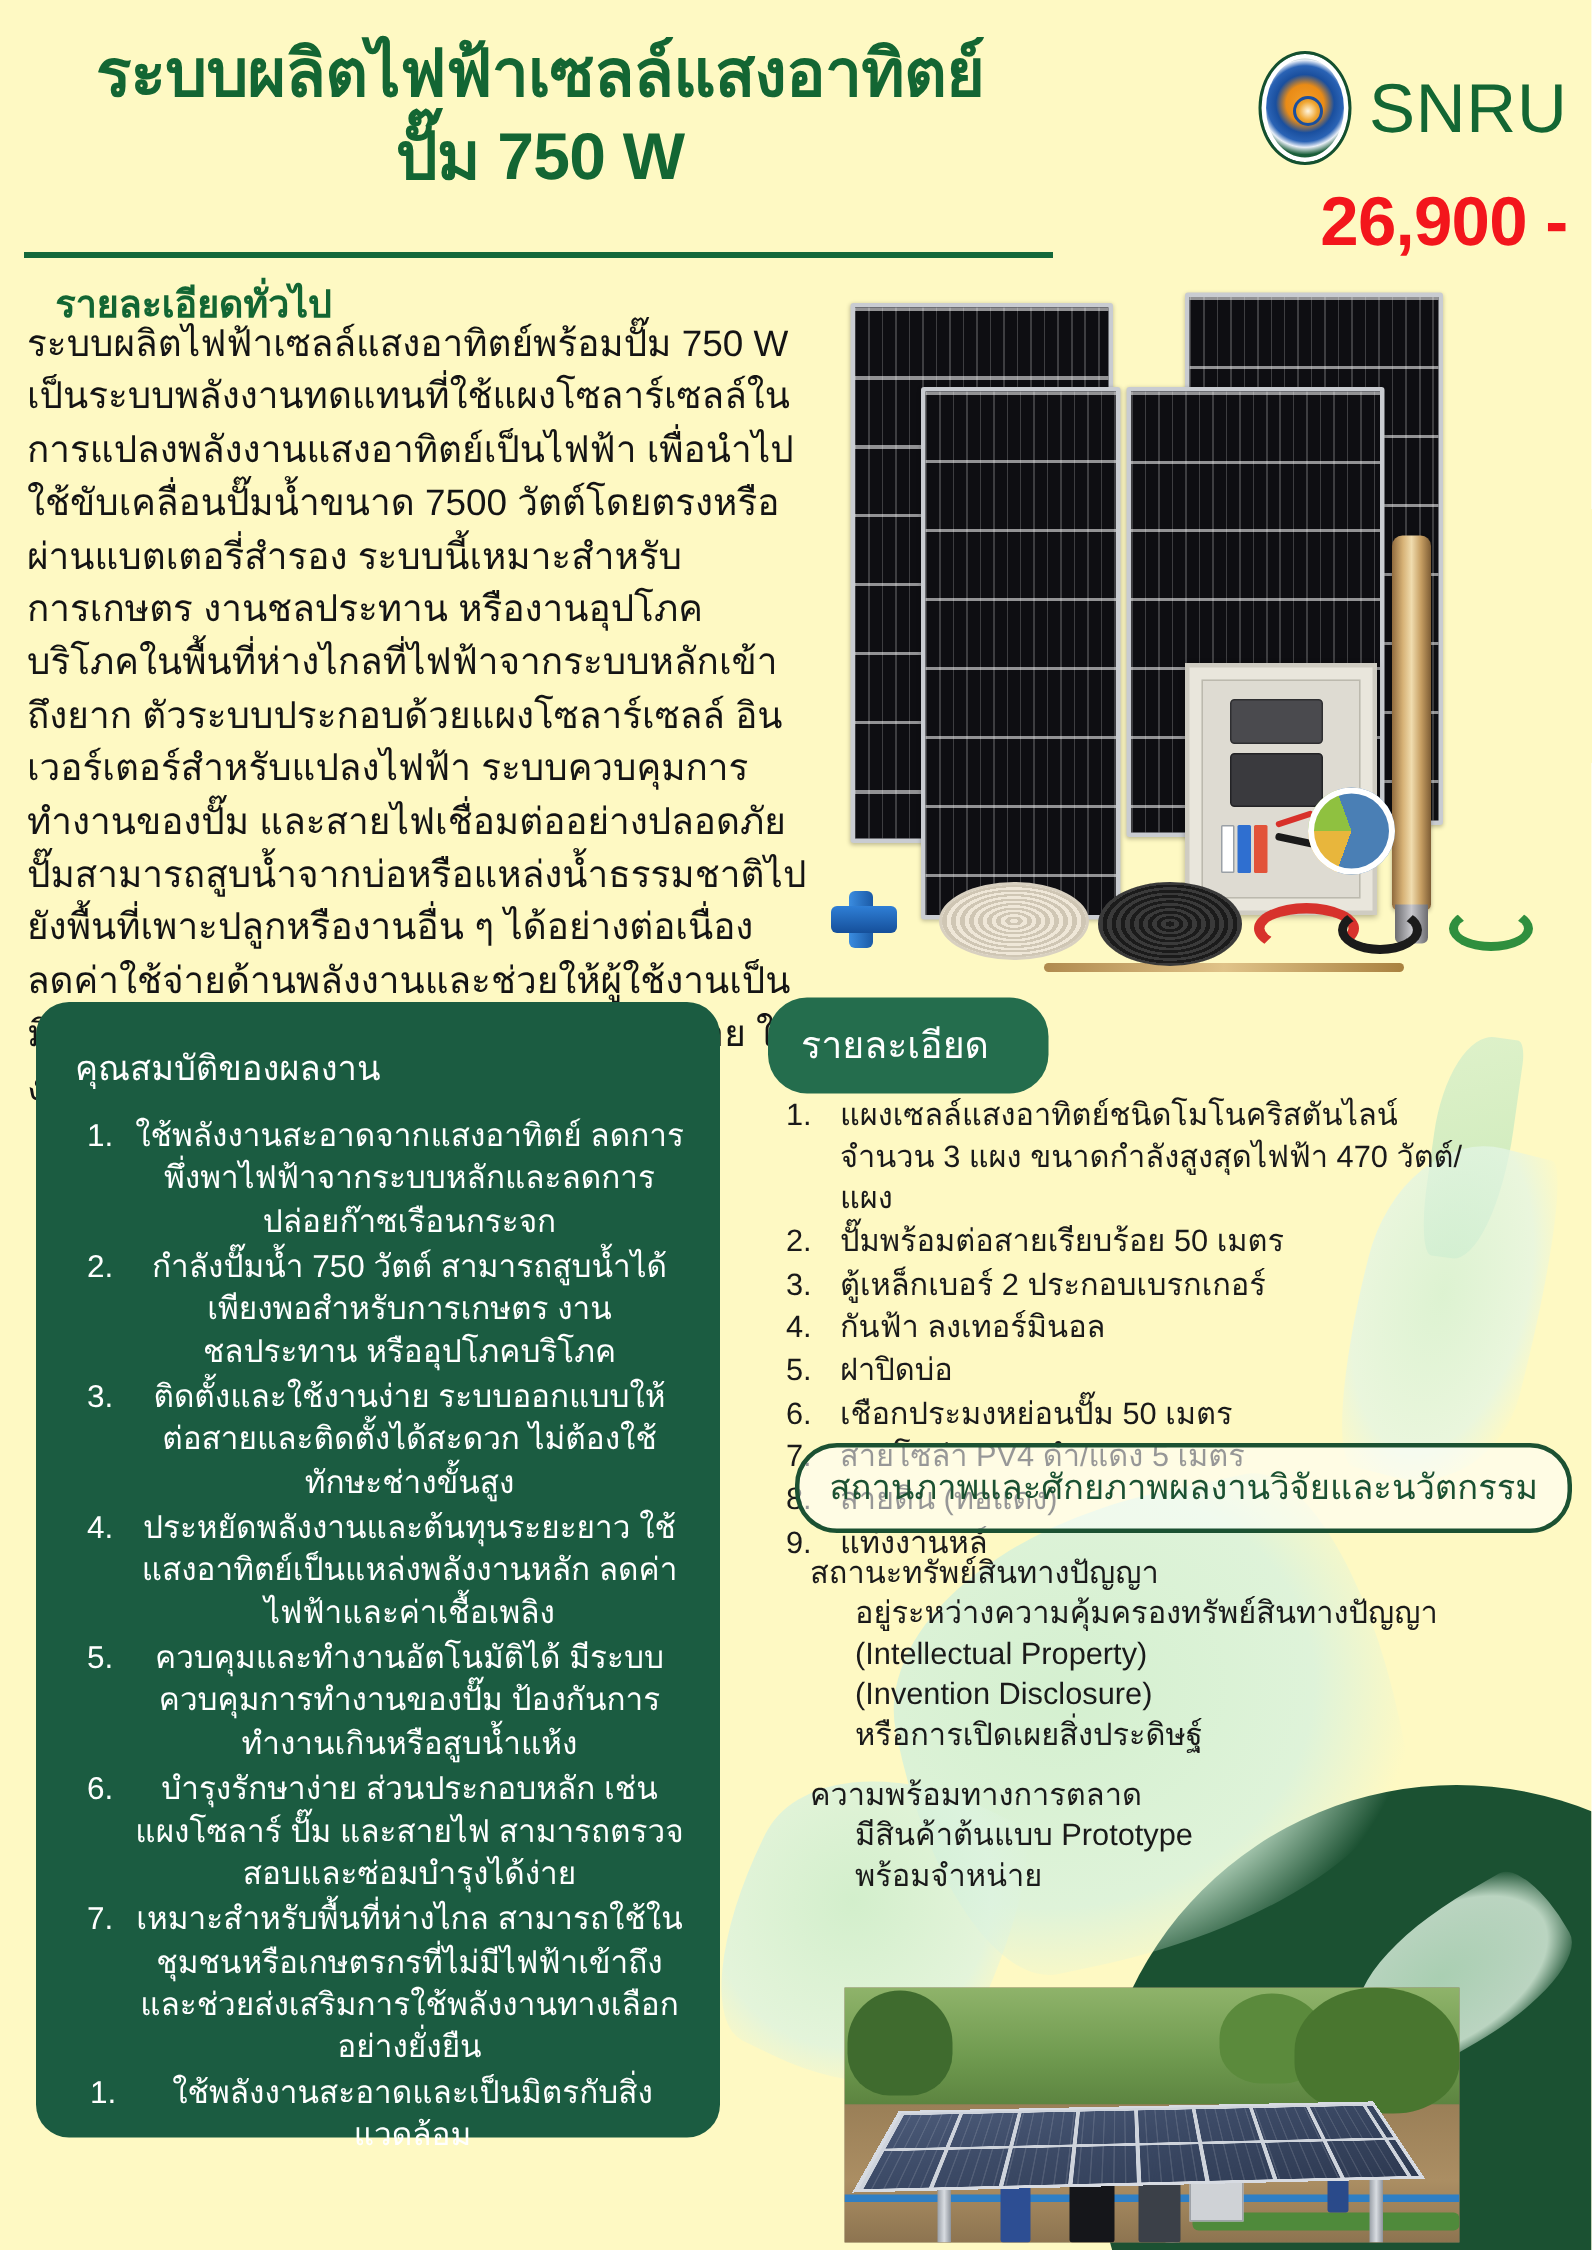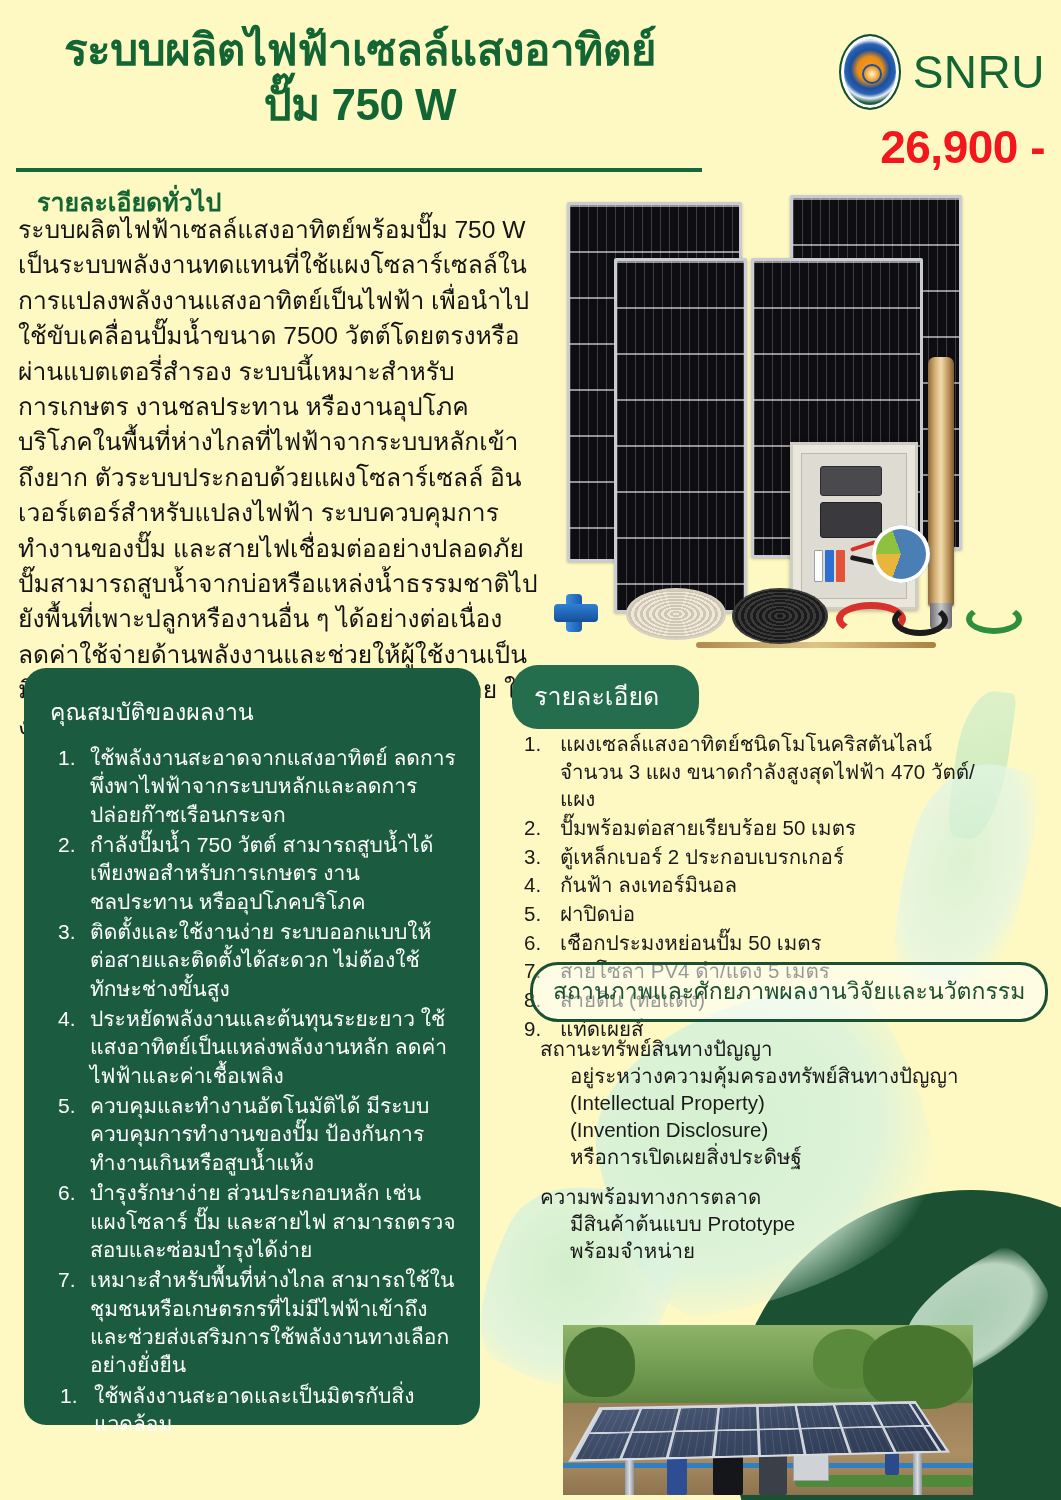--- a/index.html
+++ b/index.html
@@ -243,7 +243,7 @@
   }
   .panel-h { font-size: 23px; font-weight: 400; margin-bottom: 14px; }
   .panel-h2 { font-size: 23px; font-weight: 400; margin: 26px 0 12px 0; }
-  ol.green-list { list-style: none; counter-reset: gl; }
+  ol.green-list { list-style: none; counter-reset: gl; text-align: center; }
   ol.green-list > li {
     counter-increment: gl;
     position: relative;

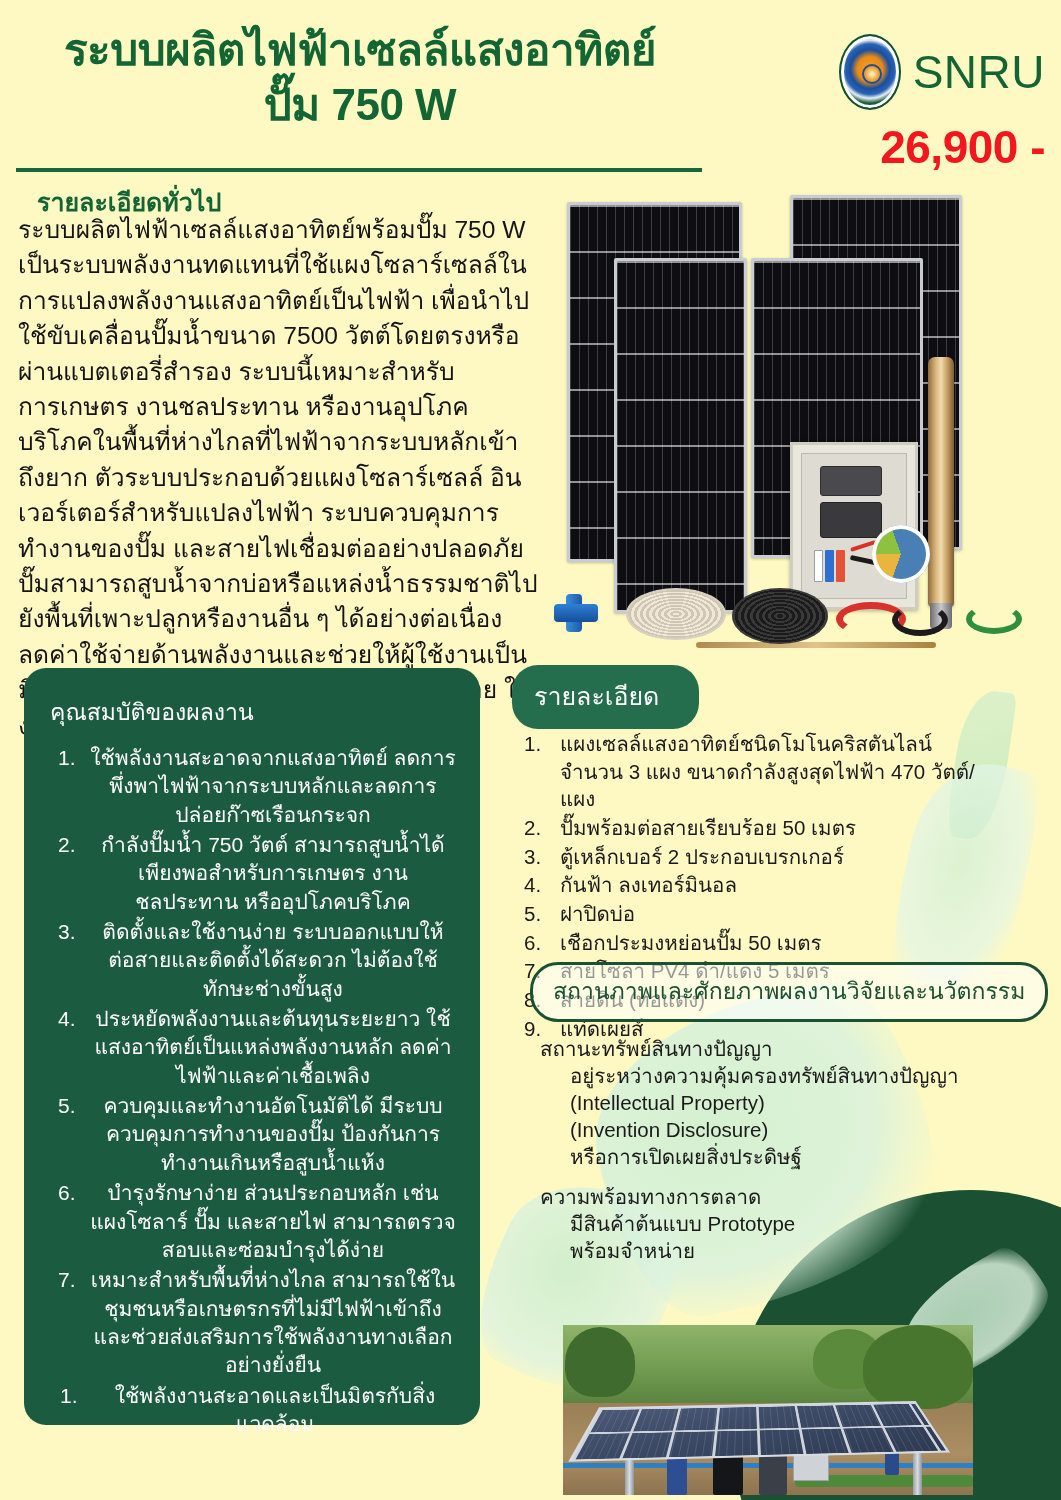--- a/index.html
+++ b/index.html
@@ -413,7 +413,7 @@
     <li>เชือกประมงหย่อนปั๊ม 50 เมตร</li>
     <li> สายโซล่า PV4 ดำ/แดง 5 เมตร</li>
     <li>สายดิน (ท่อแดง)</li>
-    <li>แท่ดเผยส์</li>
+    <li>แท่งงานหล์</li>
   </ol>
 
   <div class="status-head">สถานภาพและศักยภาพผลงานวิจัยและนวัตกรรม</div>

